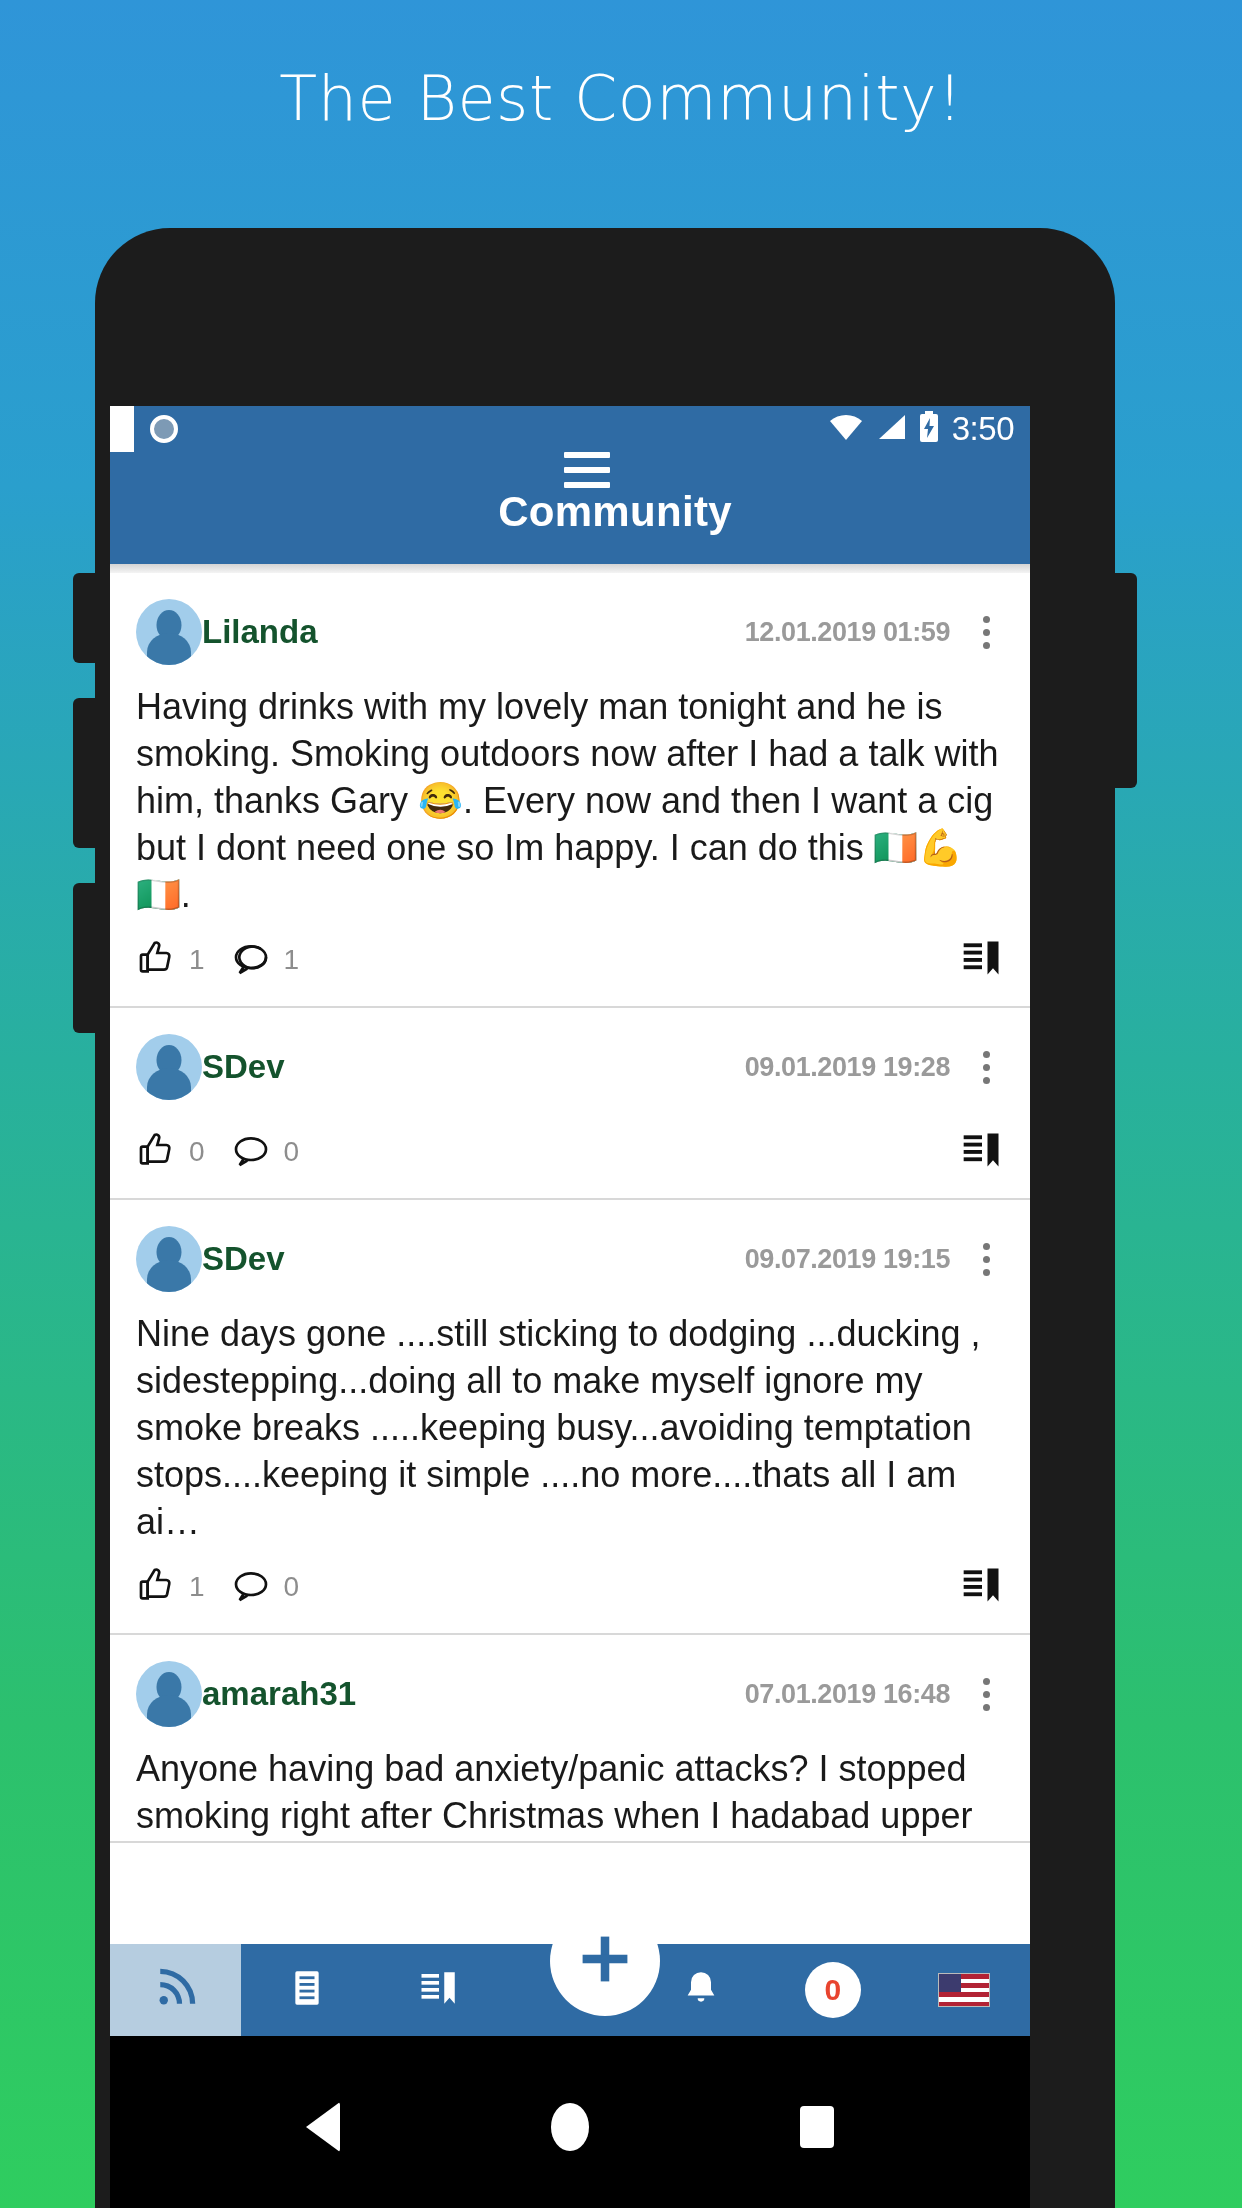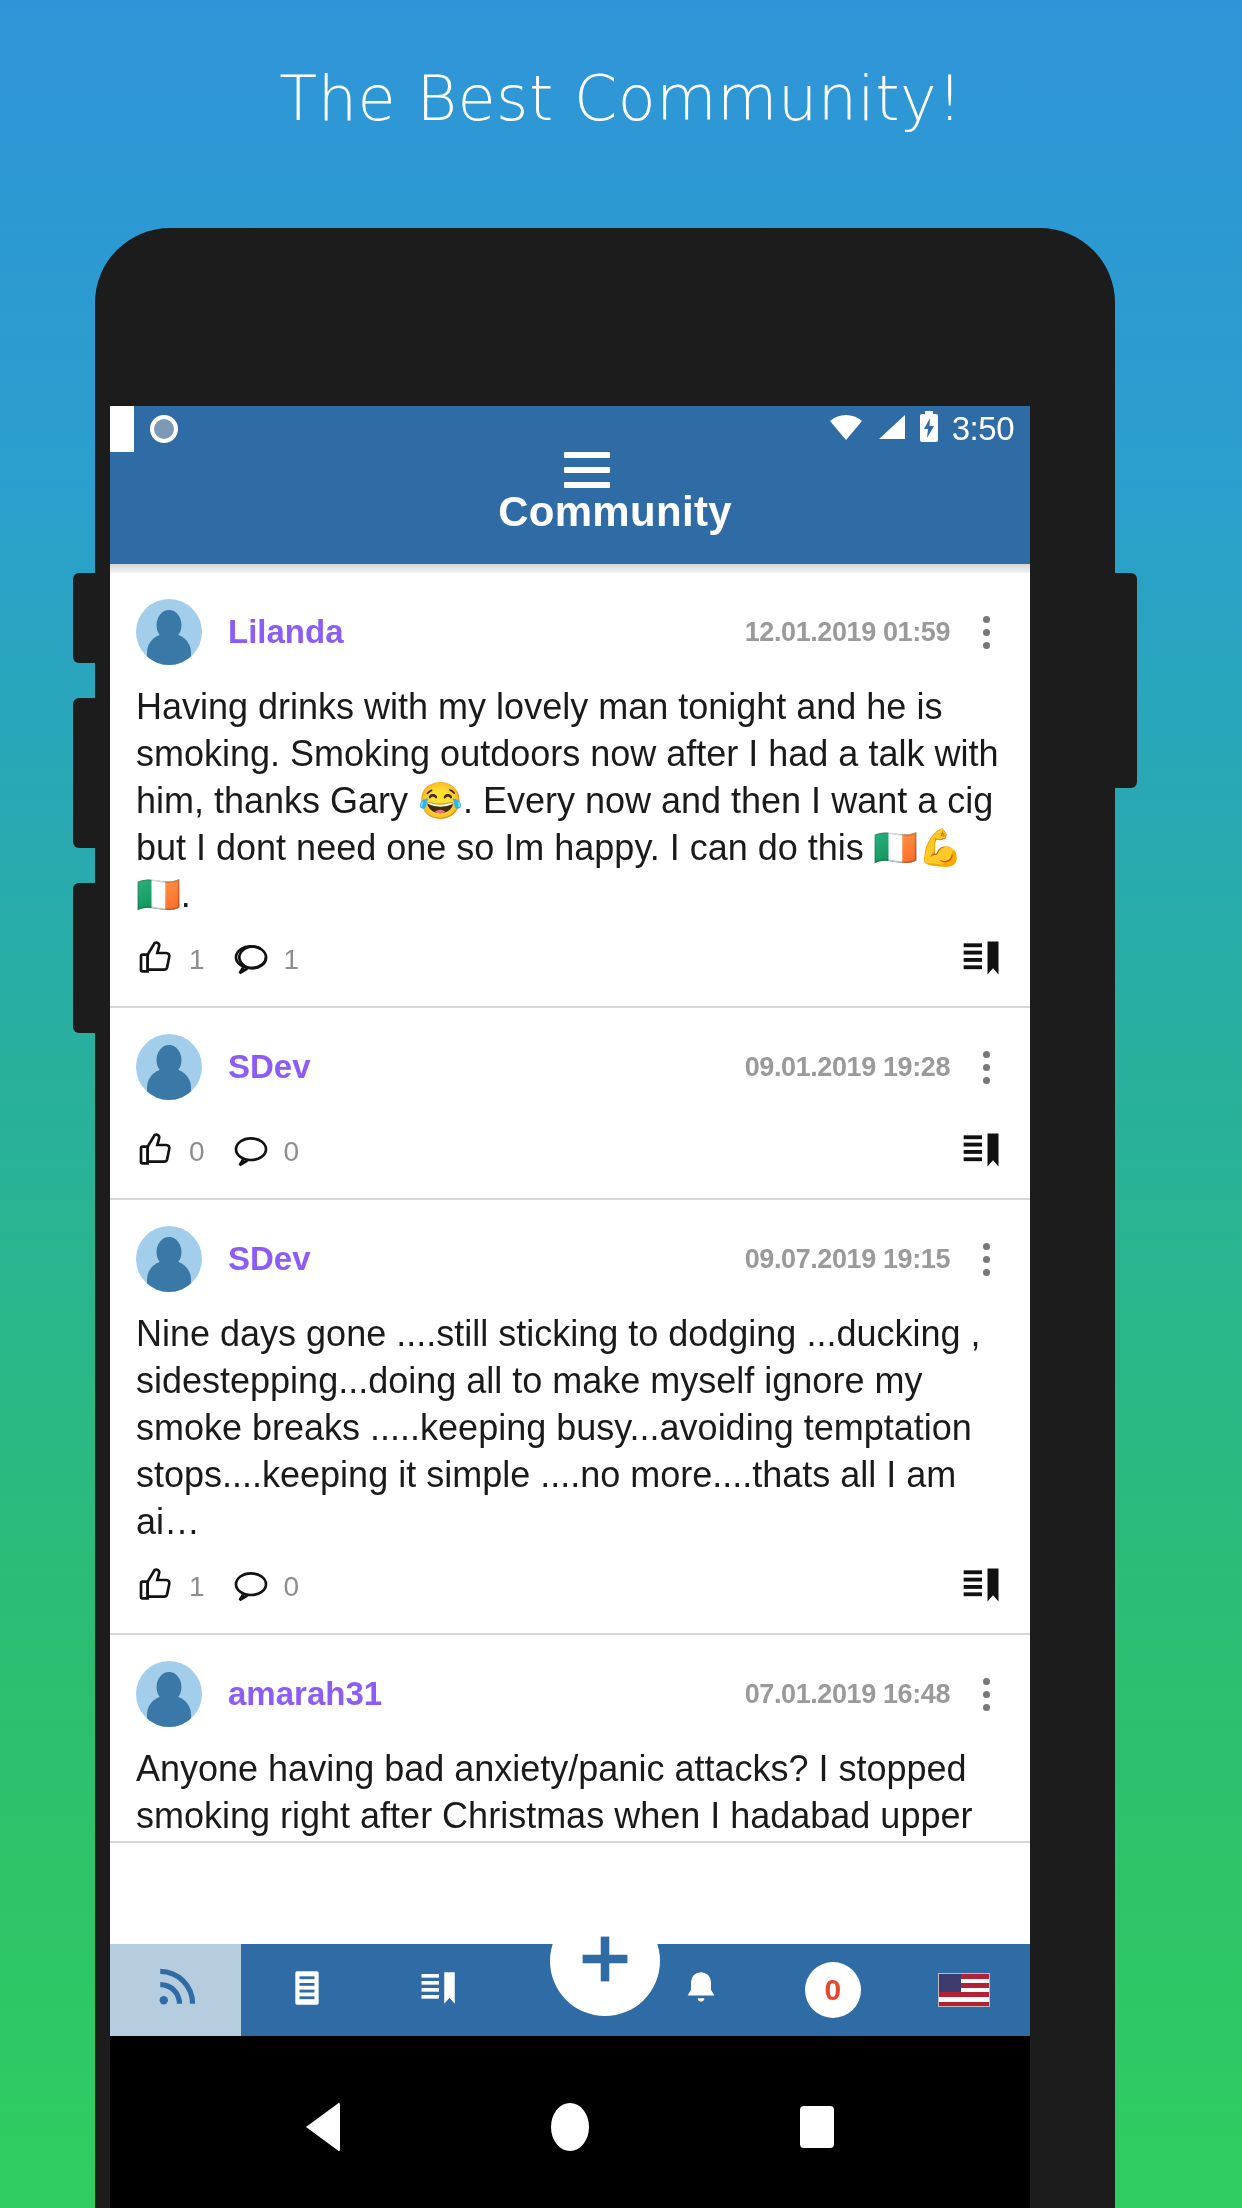--- a/index.html
+++ b/index.html
@@ -115,8 +115,7 @@
     background: #3a78a8;
   }
   .post-author {
-    font-size: 33px; font-weight: bold; color: #8b5cf6;
-    margin-left: 26px;
+    font-size: 33px; font-weight: bold; color: #14532d;
   }
   .hspace { flex: 1; }
   .post-time { font-size: 27px; color: #9a9a9a; font-weight: bold; letter-spacing: -0.4px; margin-left: 20px; }

